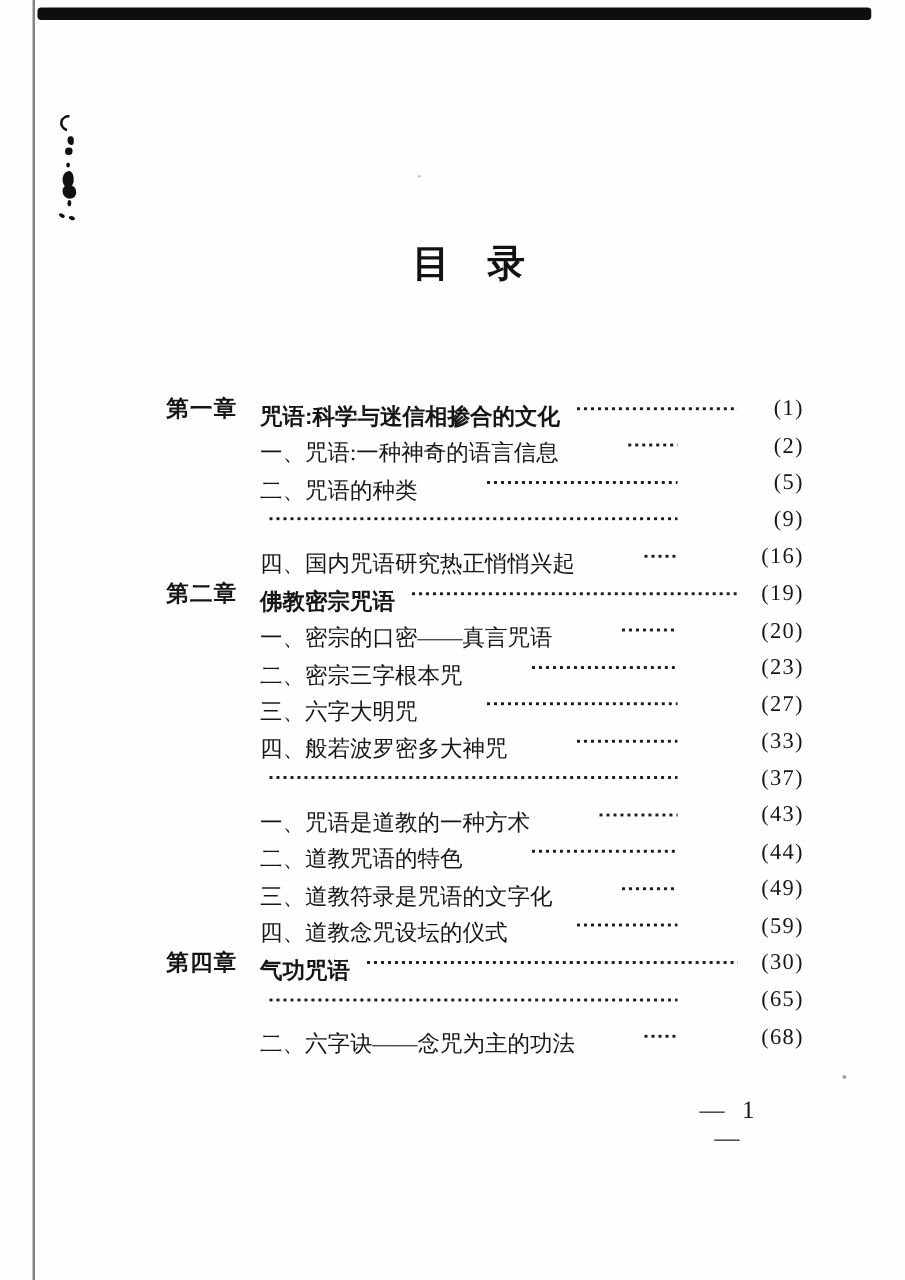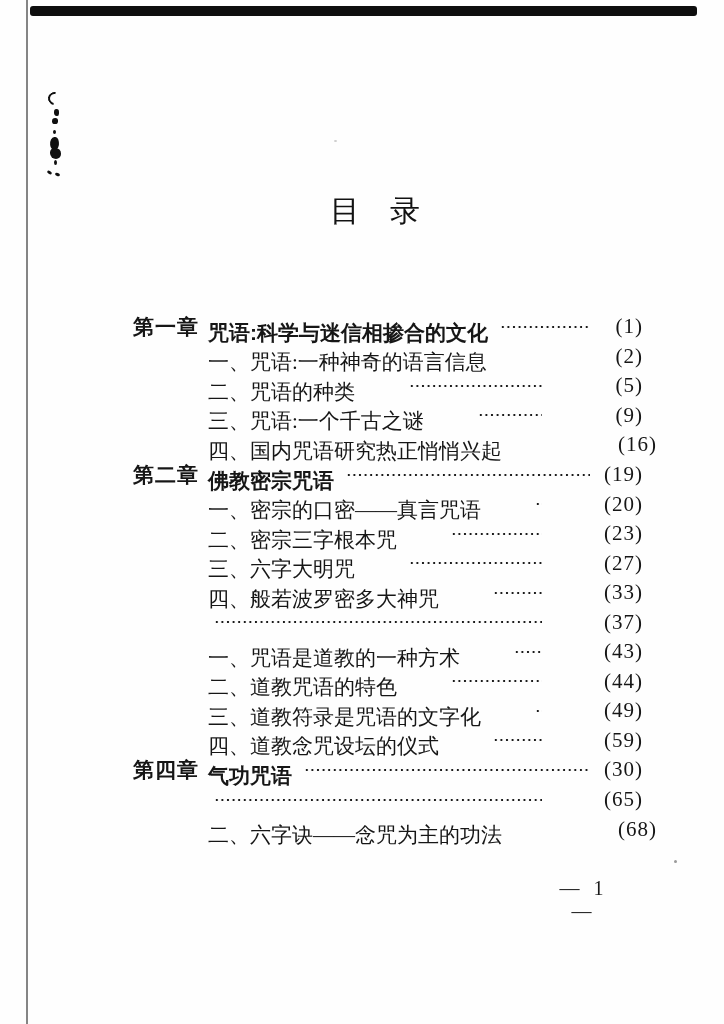--- a/index.html
+++ b/index.html
@@ -28,7 +28,7 @@
   
   .page-title{
     position:absolute;left:330px;top:191px;
-    font-size:30px;font-weight:400;white-space:pre;
+    font-size:30px;font-weight:700;white-space:pre;
     font-family:"Liberation Sans","DejaVu Sans",sans-serif;
     color:#121212;
   }

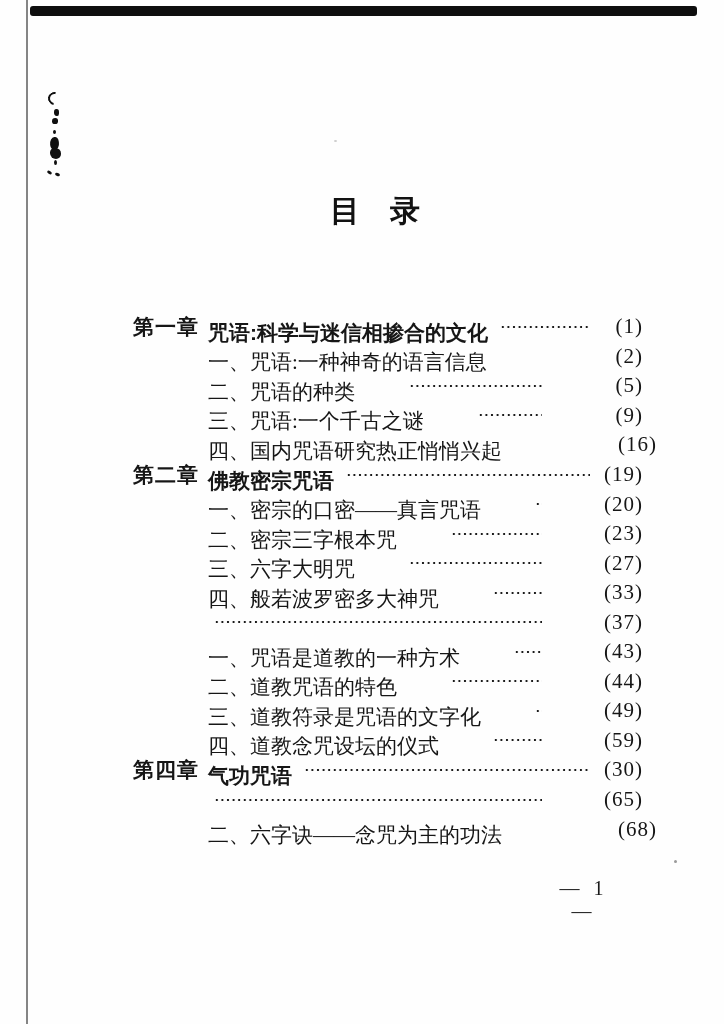--- a/index.html
+++ b/index.html
@@ -34,7 +34,7 @@
   }
 
   
-  .toc{position:absolute;left:133px;top:312px;width:510px;font-size:21px;}
+  .toc{position:absolute;left:133px;top:312px;width:510px;font-size:18px;}
   .row{display:flex;align-items:center;height:29.55px;white-space:nowrap;}
   .row .label{
     flex:0 0 75px;font-weight:700;letter-spacing:1px;

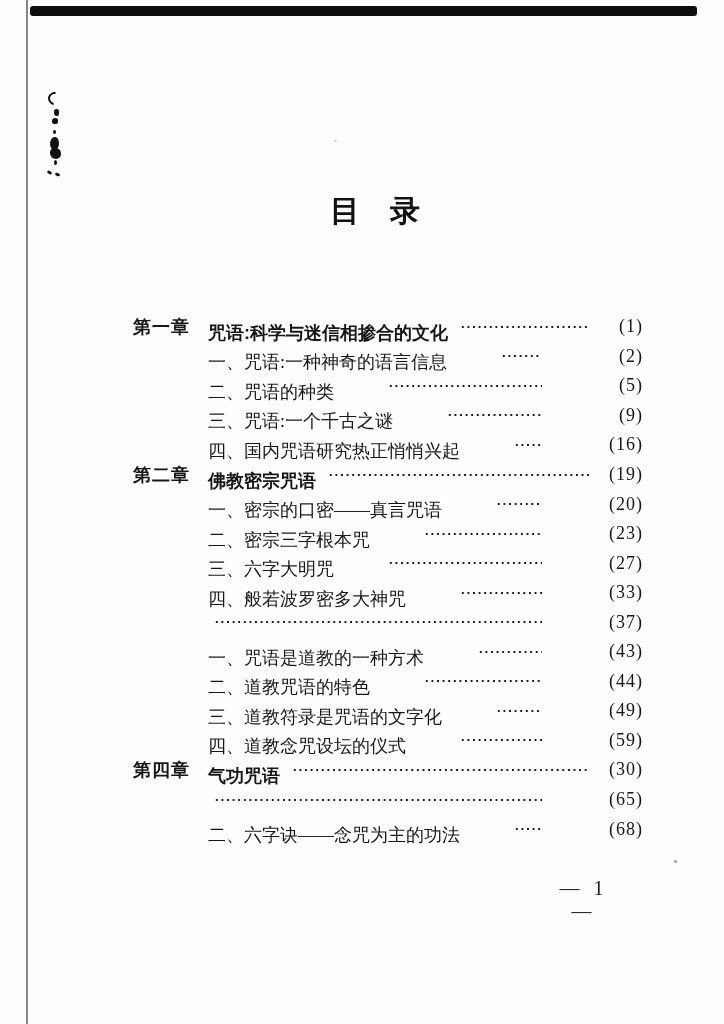--- a/index.html
+++ b/index.html
@@ -96,7 +96,6 @@
     <span class="pg">(5)</span>
   </div>
   <div class="row sub">
-    <span class="t">三、咒语:一个千古之谜</span>
     <span class="leader"></span>
     <span class="pg">(9)</span>
   </div>

